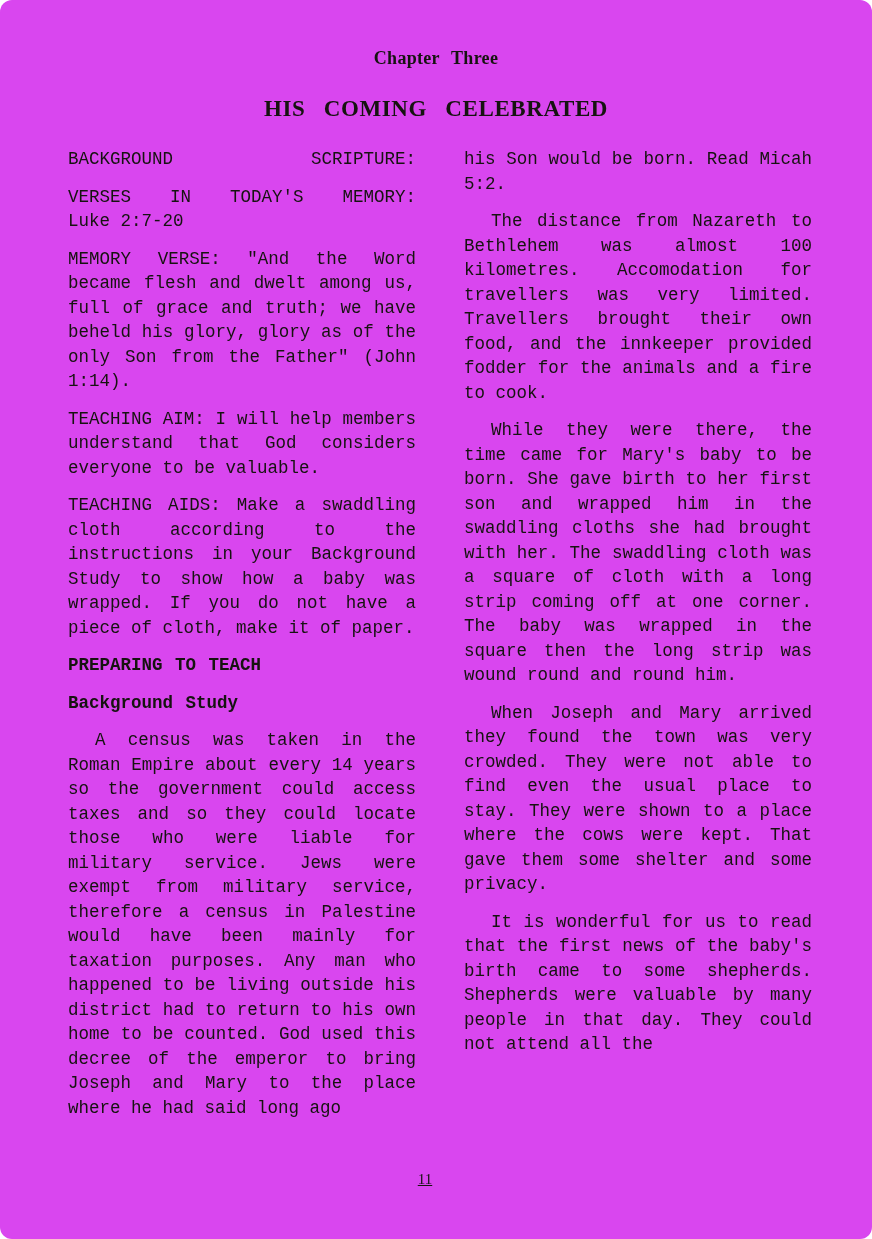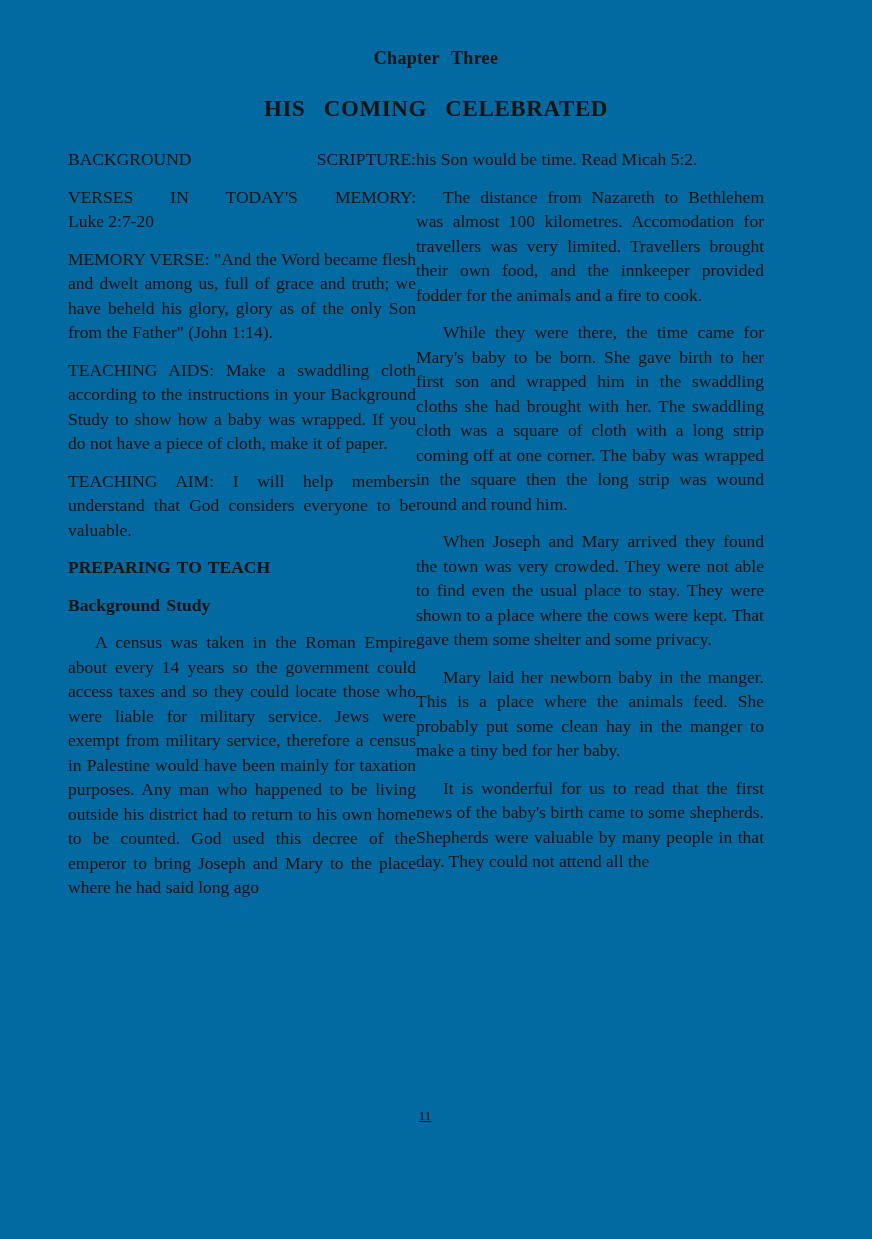--- a/index.html
+++ b/index.html
@@ -11,11 +11,12 @@
     position: relative;
     width: 872px;
     height: 1239px;
-    background: #0369a1;
+    background: #d946ef;
     color: #161310;
     font-family: "Liberation Serif", serif;
     box-sizing: border-box;
     overflow: hidden;
+    border-radius: 12px;
   }
   .chapter-label {
     text-align: center;

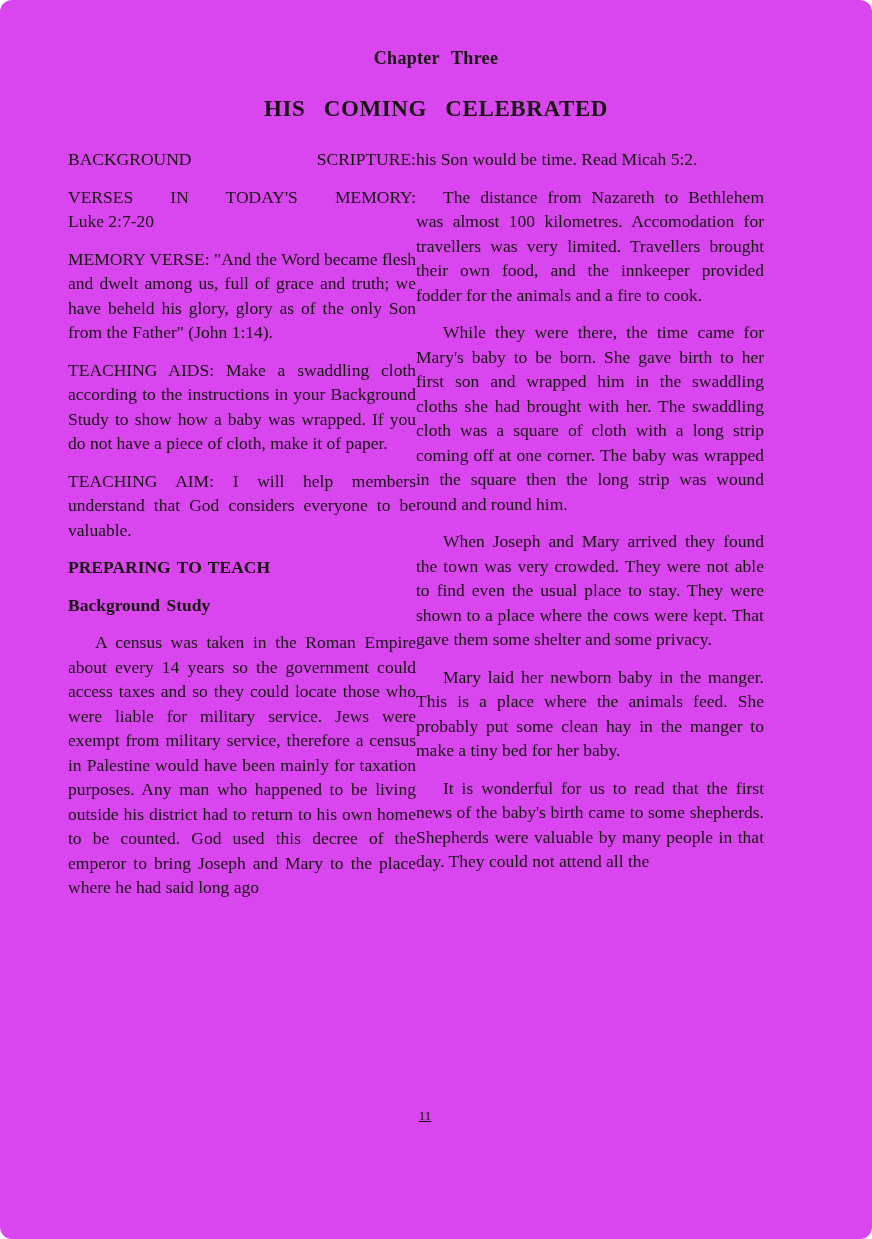--- a/index.html
+++ b/index.html
@@ -37,6 +37,8 @@
   .columns {
     display: flex;
     padding: 25px 56px 0 68px;
+    gap: 48px;
+    font-family: Liberation Mono, monospace;
   }
   .col {
     width: 348px;

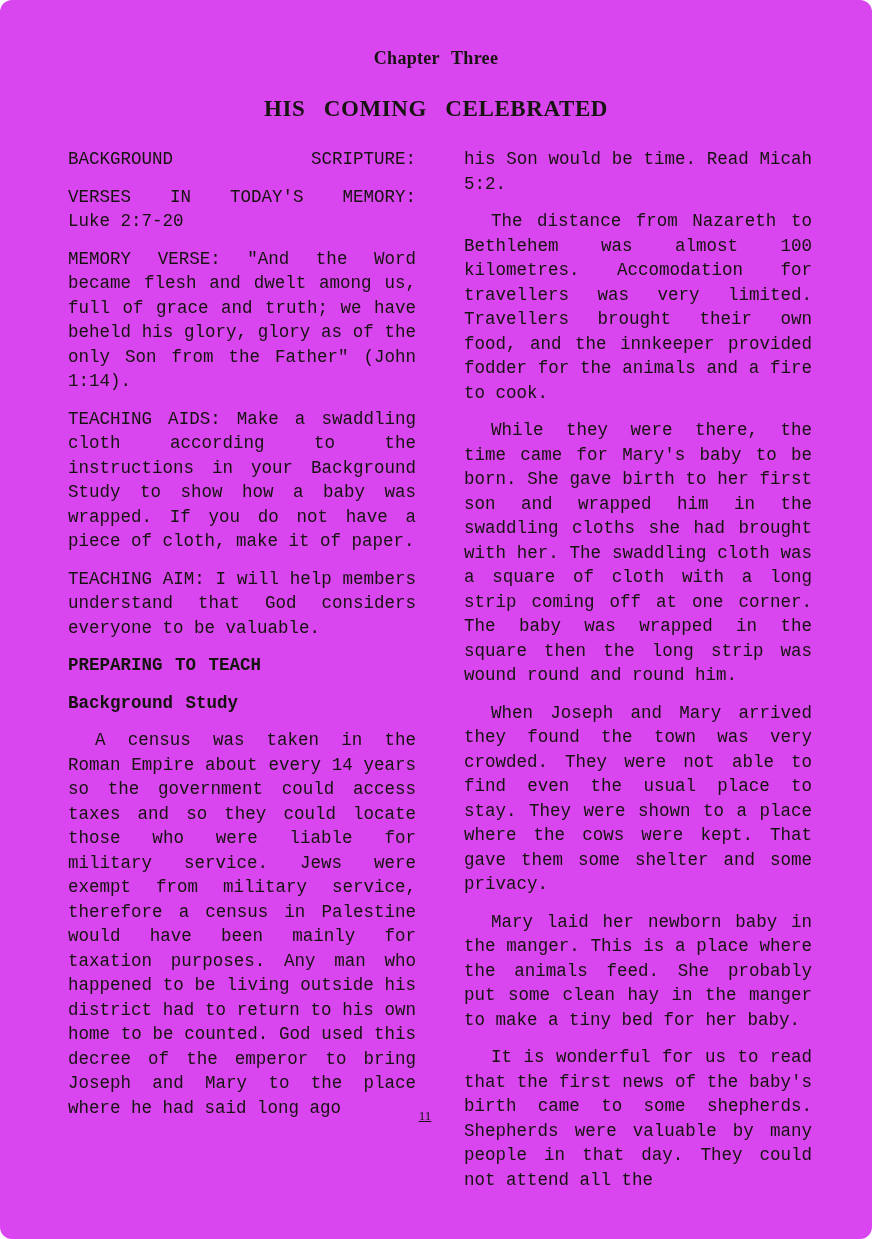--- a/index.html
+++ b/index.html
@@ -109,7 +109,7 @@
 
     <div class="col">
 
-      <p>his Son would be time. Read Micah 5:2.</p>
+      <p>his Son would be born. Read Micah 5:2.</p>
 
       <p class="indent">The distance from Nazareth to Bethlehem was almost 100 kilometres. Accomodation for travellers was very limited. Travellers brought their own food, and the innkeeper provided fodder for the animals and a fire to cook.</p>
 

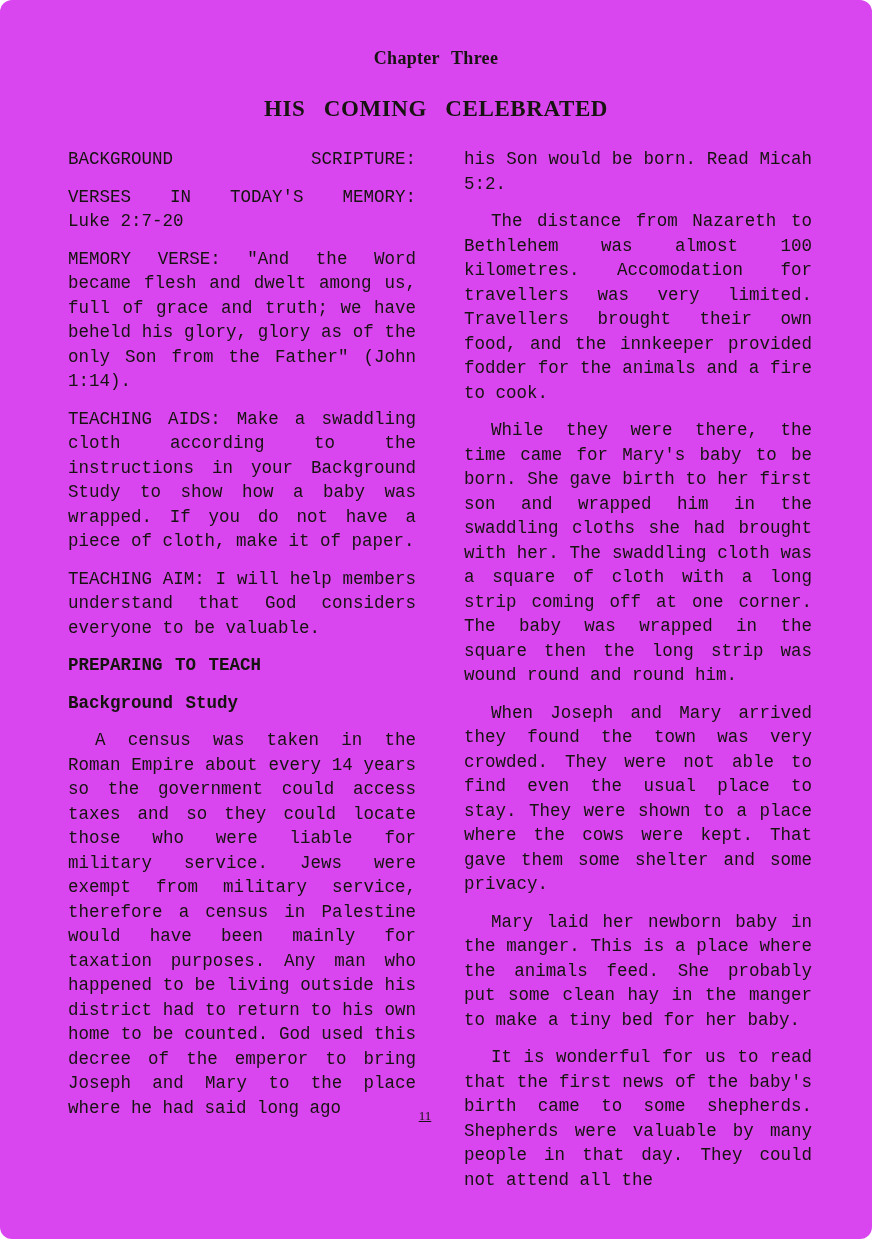--- a/index.html
+++ b/index.html
@@ -95,9 +95,9 @@
 
       <p>MEMORY VERSE: "And the Word became flesh and dwelt among us, full of grace and truth; we have beheld his glory, glory as of the only Son from the Father" (John 1:14).</p>
 
+      <p>TEACHING AIM: I will help members understand that God considers everyone to be valuable.</p>
+
       <p>TEACHING AIDS: Make a swaddling cloth according to the instructions in your Background Study to show how a baby was wrapped. If you do not have a piece of cloth, make it of paper.</p>
-
-      <p>TEACHING AIM: I will help members understand that God considers everyone to be valuable.</p>
 
       <p class="bold-heading">PREPARING TO TEACH</p>
 

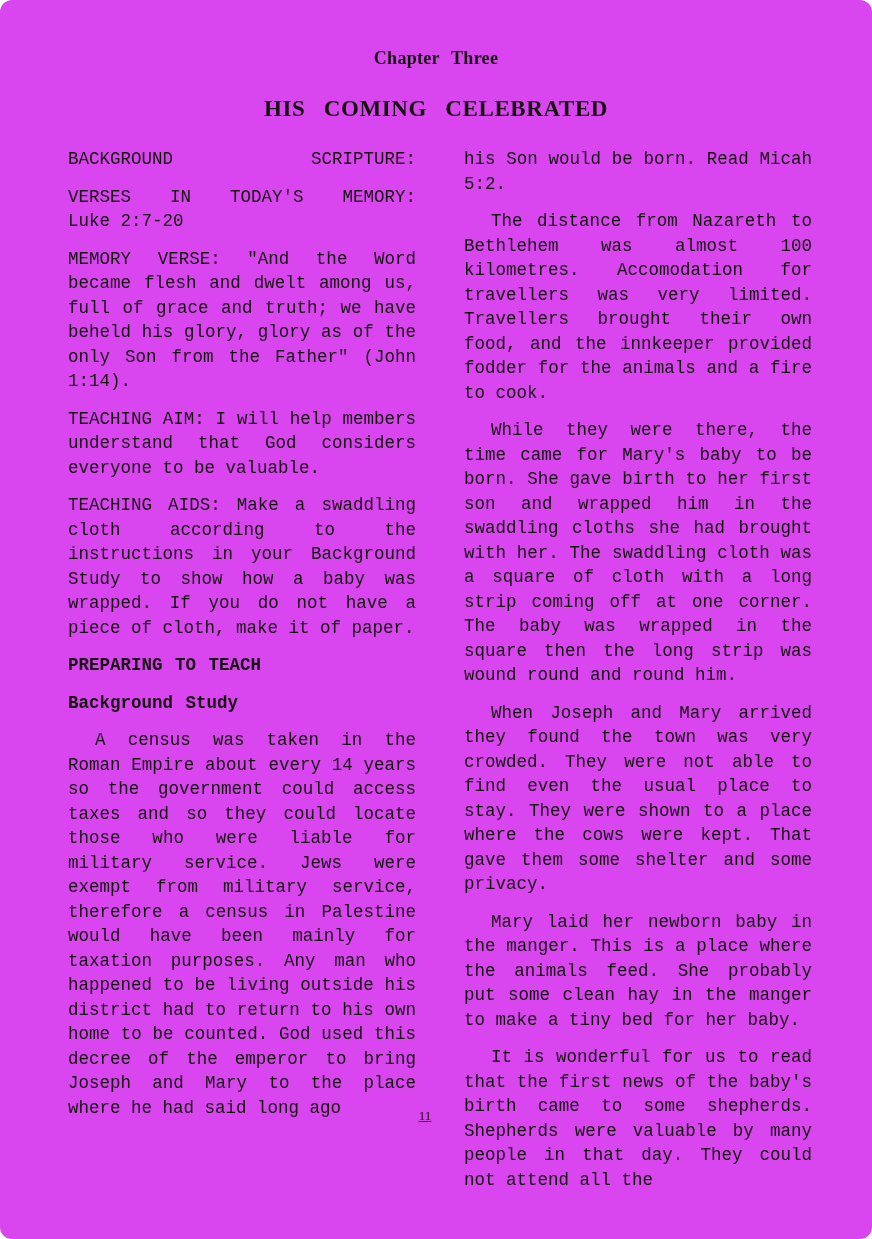--- a/index.html
+++ b/index.html
@@ -117,7 +117,6 @@
 
       <p class="indent">When Joseph and Mary arrived they found the town was very crowded. They were not able to find even the usual place to stay. They were shown to a place where the cows were kept. That gave them some shelter and some privacy.</p>
 
-      <p class="indent">Mary laid her newborn baby in the manger. This is a place where the animals feed. She probably put some clean hay in the manger to make a tiny bed for her baby.</p>
 
       <p class="indent">It is wonderful for us to read that the first news of the baby's birth came to some shepherds. Shepherds were valuable by many people in that day. They could not attend all the</p>
 

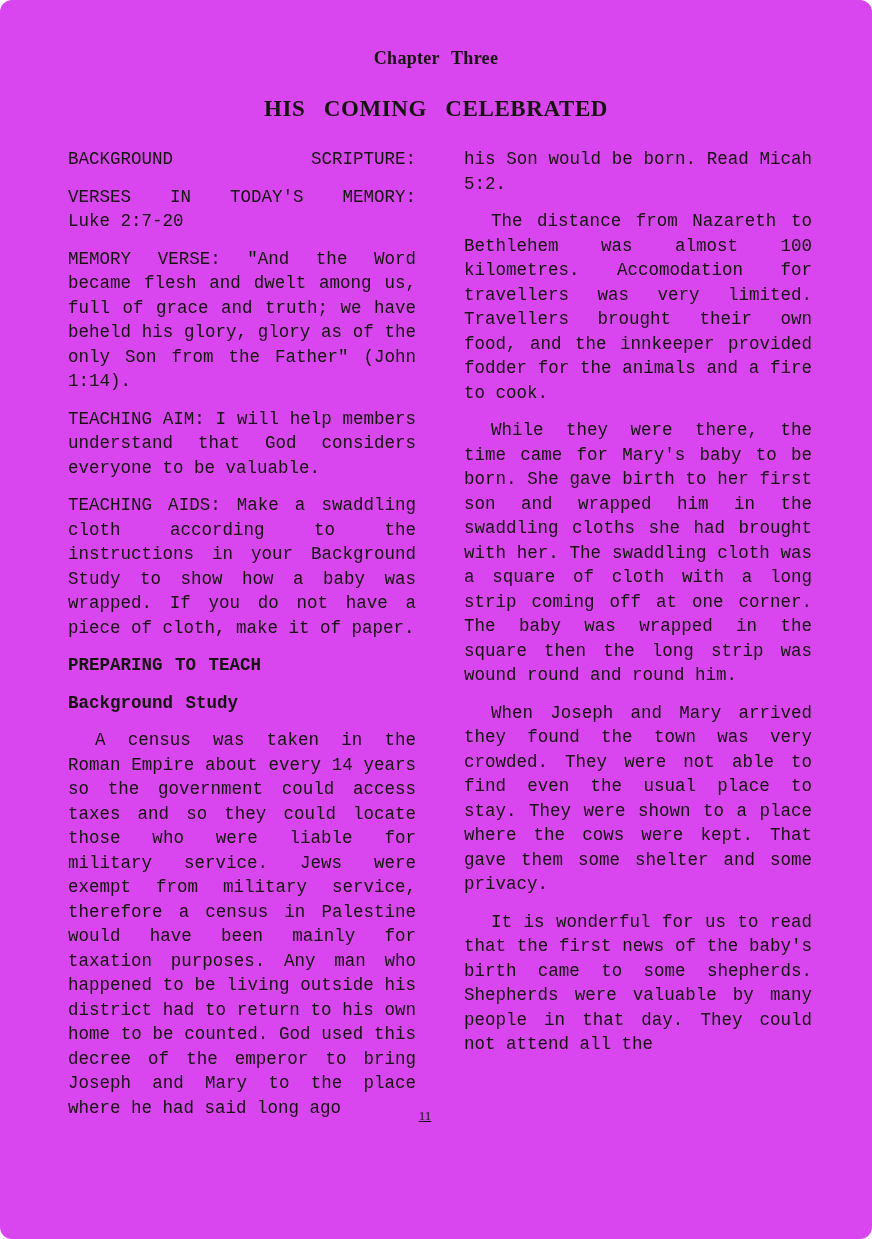--- a/index.html
+++ b/index.html
@@ -63,11 +63,11 @@
   }
   .page-number {
     position: absolute;
-    top: 1108px;
+    top: 1171px;
     left: 0;
     right: 22px;
     text-align: center;
-    font-size: 13px;
+    font-size: 15px;
     text-decoration: underline;
   }
 </style>

